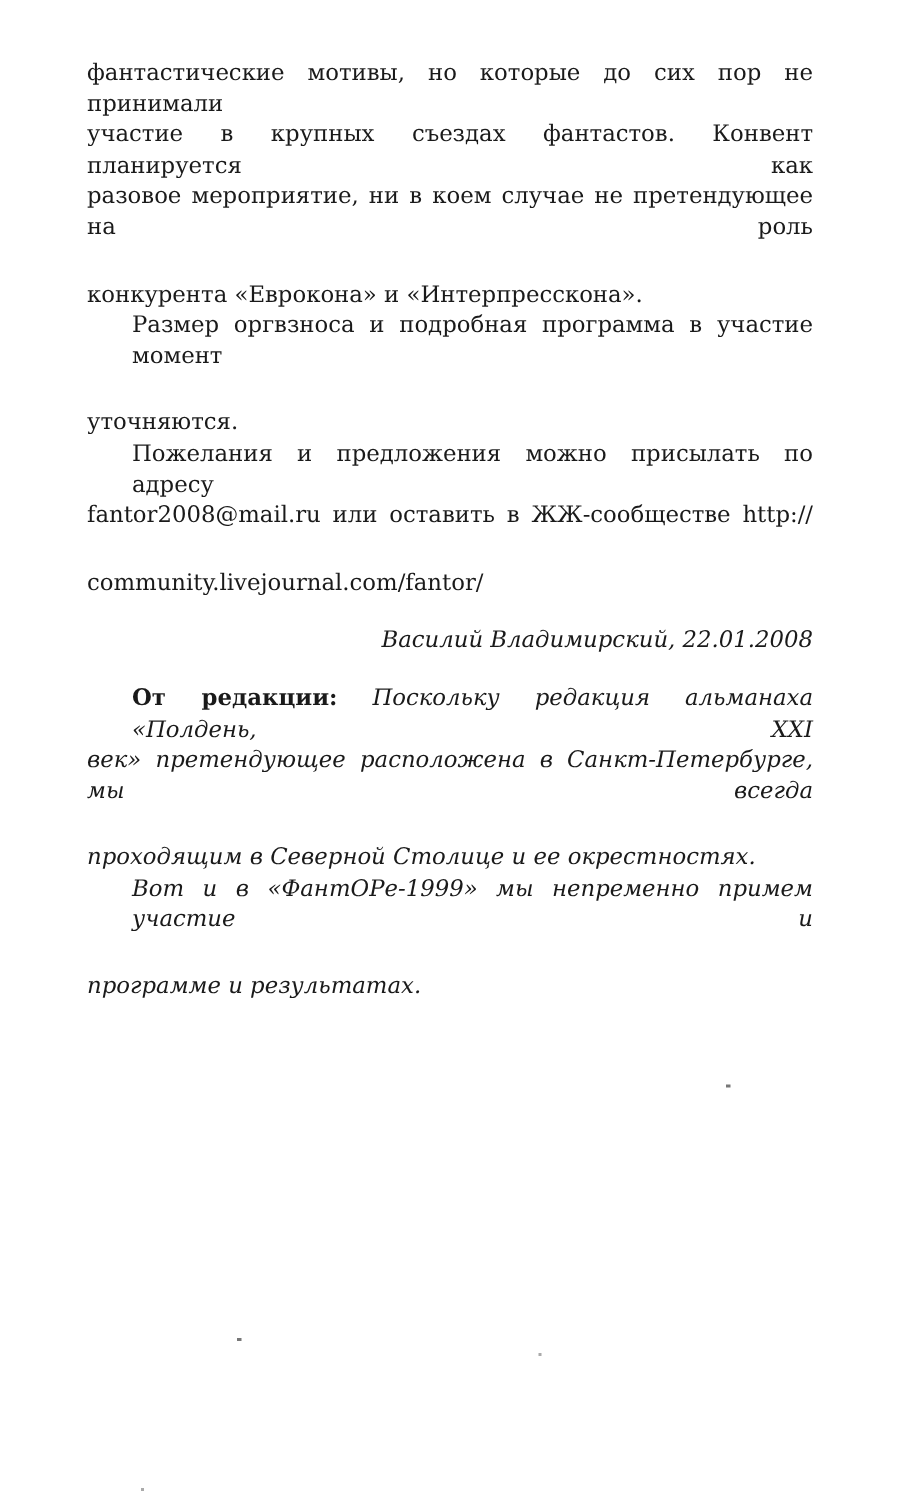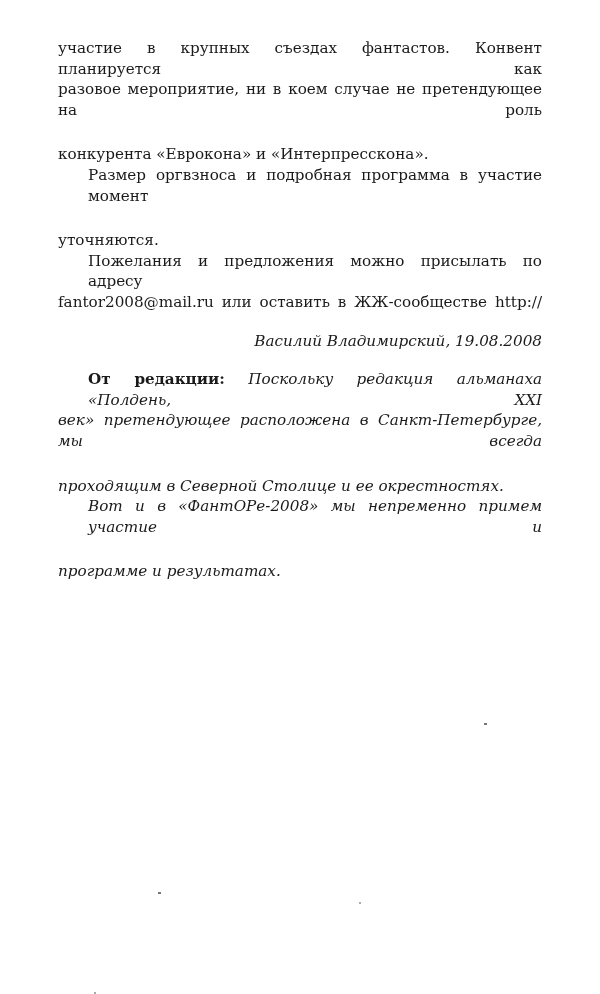--- a/index.html
+++ b/index.html
@@ -26,6 +26,7 @@
 <div class="page">
 
   <p class="noindent">
+    <span class="line">фантастические мотивы, но которые до сих пор не принимали</span>
     <span class="line">участие в крупных съездах фантастов. Конвент планируется как</span>
     <span class="line">разовое мероприятие, ни в коем случае не претендующее на роль</span>
     <span class="line last">конкурента «Еврокона» и «Интерпресскона».</span>

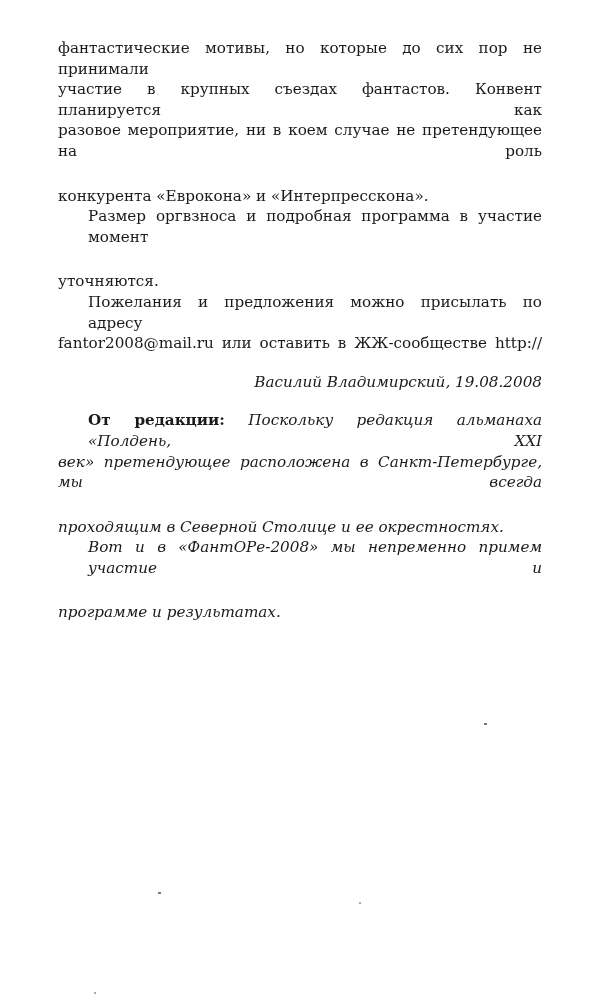--- a/index.html
+++ b/index.html
@@ -40,6 +40,7 @@
   <p>
     <span class="line" style="padding-left:30px">Пожелания и предложения можно присылать по адресу</span>
     <span class="line">fantor2008@mail.ru или оставить в ЖЖ-сообществе http://</span>
+    <span class="line last">community.livejournal.com/fantor/</span>
   </p>
 
   <p class="signature">Василий Владимирский, 19.08.2008</p>

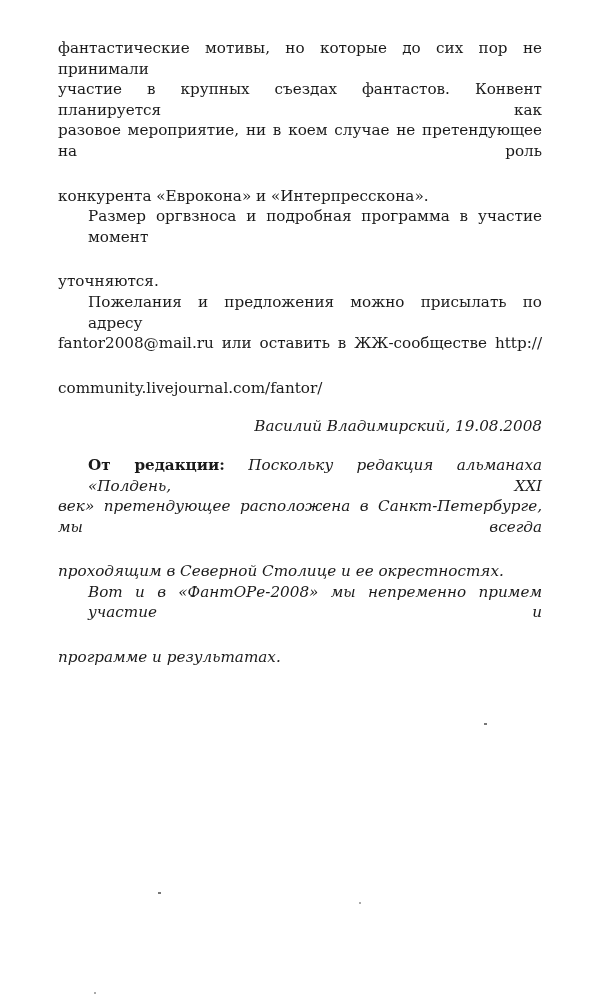--- a/index.html
+++ b/index.html
@@ -43,7 +43,7 @@
     <span class="line last">community.livejournal.com/fantor/</span>
   </p>
 
-  <p class="signature">Василий Владимирский, 19.08.2008</p>
+  <p class="signature">Василий Владимирский, 22.01.2008</p>
 
   <p class="editor-note">
     <span class="line" style="padding-left:30px"><b>От редакции:</b> <span class="it">Поскольку редакция альманаха «Полдень, XXI</span></span>

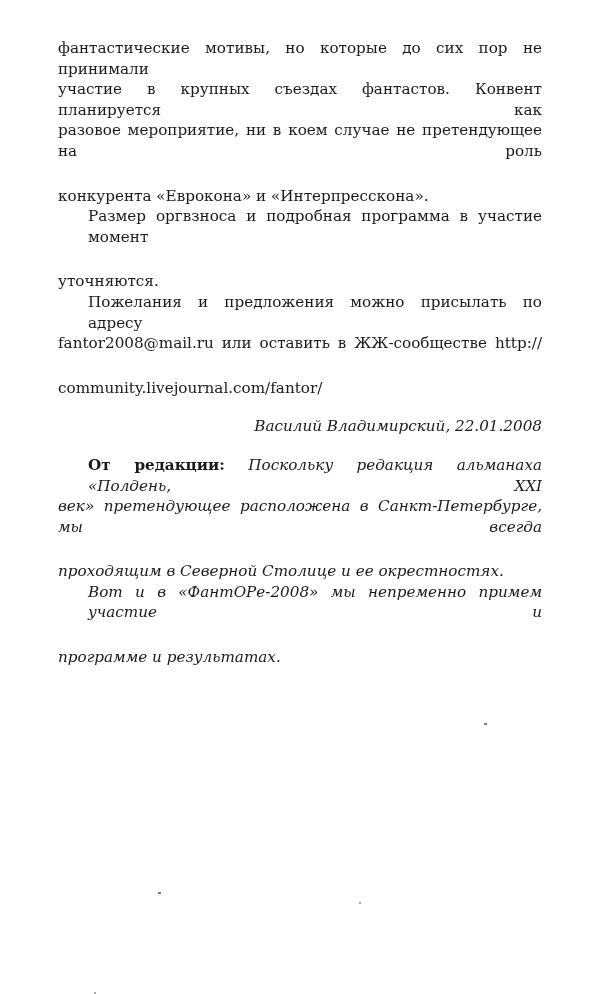--- a/index.html
+++ b/index.html
@@ -52,7 +52,7 @@
   </p>
 
   <p>
-    <span class="line it" style="padding-left:30px">Вот и в «ФантОРе-2008» мы непременно примем участие и</span>
+    <span class="line it" style="padding-left:30px">Вот и в «ФантОРе-1999» мы непременно примем участие и</span>
     <span class="line last it">программе и результатах.</span>
   </p>
 </div>

